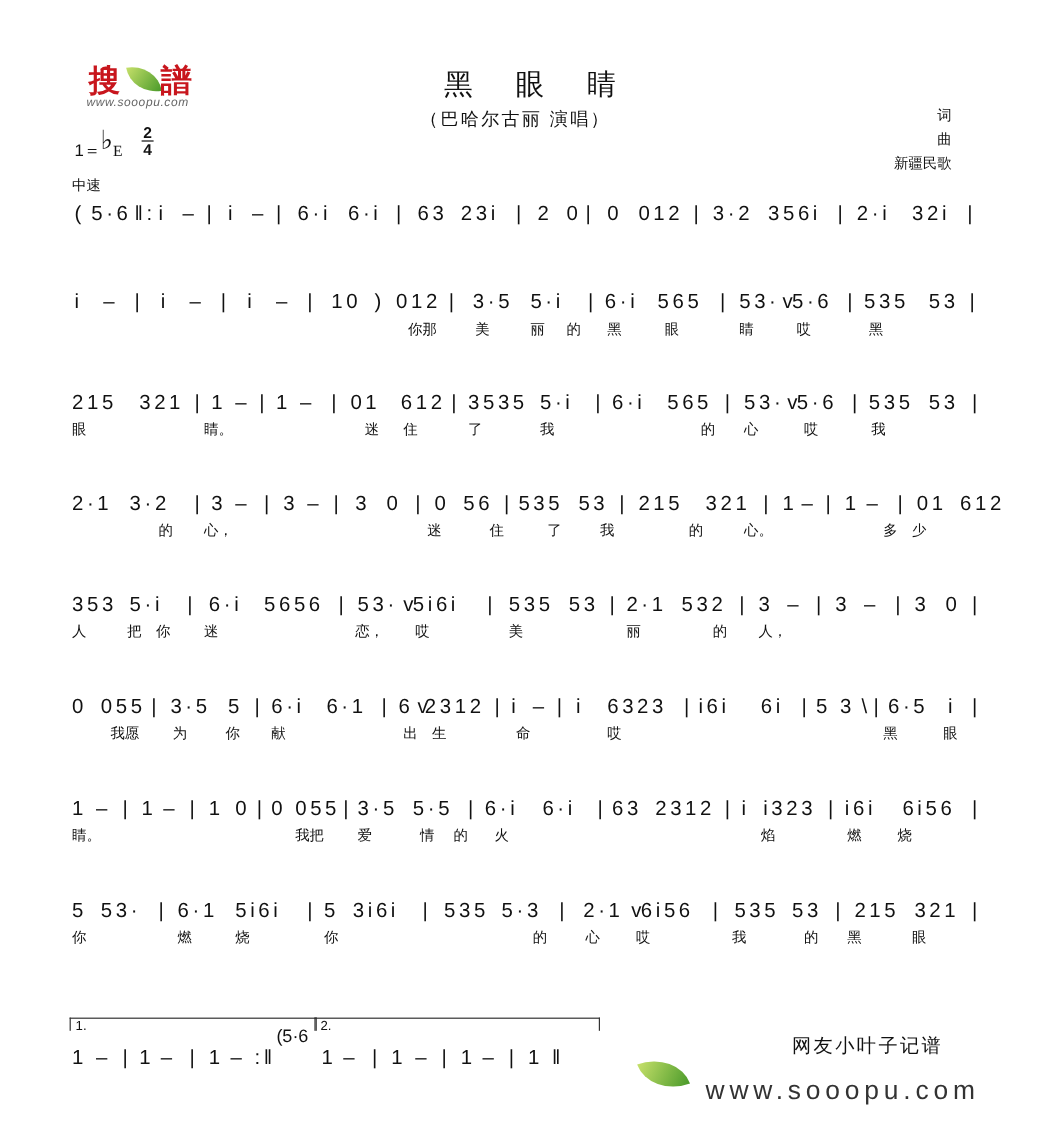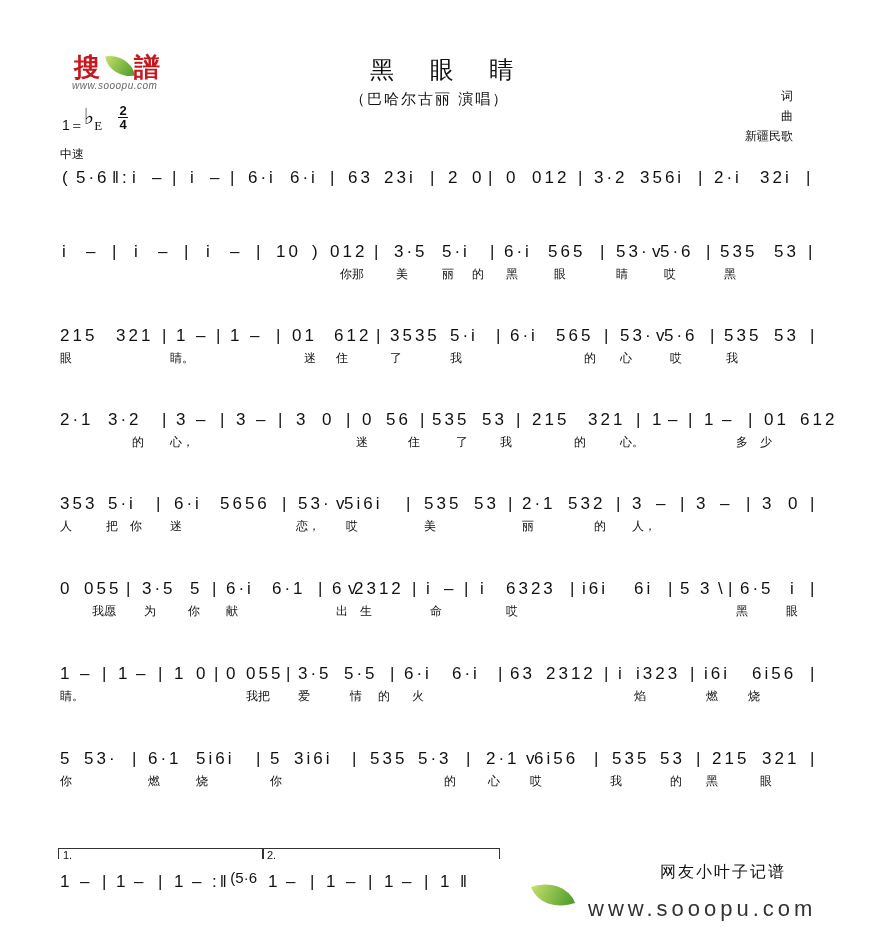--- a/index.html
+++ b/index.html
@@ -101,7 +101,7 @@
   </div>
 
 <div id="endings">
-    <div class="volta" style="left: 58px; width: 200px;"><span>1.</span><span style="position: absolute; right: 6px; top: 20px; font-size: 15px;">(5·6</span></div>
+    <div class="volta" style="left: 58px; width: 200px;"><span>1.</span><span style="position: absolute; right: 6px; top: 6px; font-size: 15px;">(5·6</span></div>
     <div class="volta" style="left: 262px; width: 232px;"><span>2.</span></div>
   </div>
 

